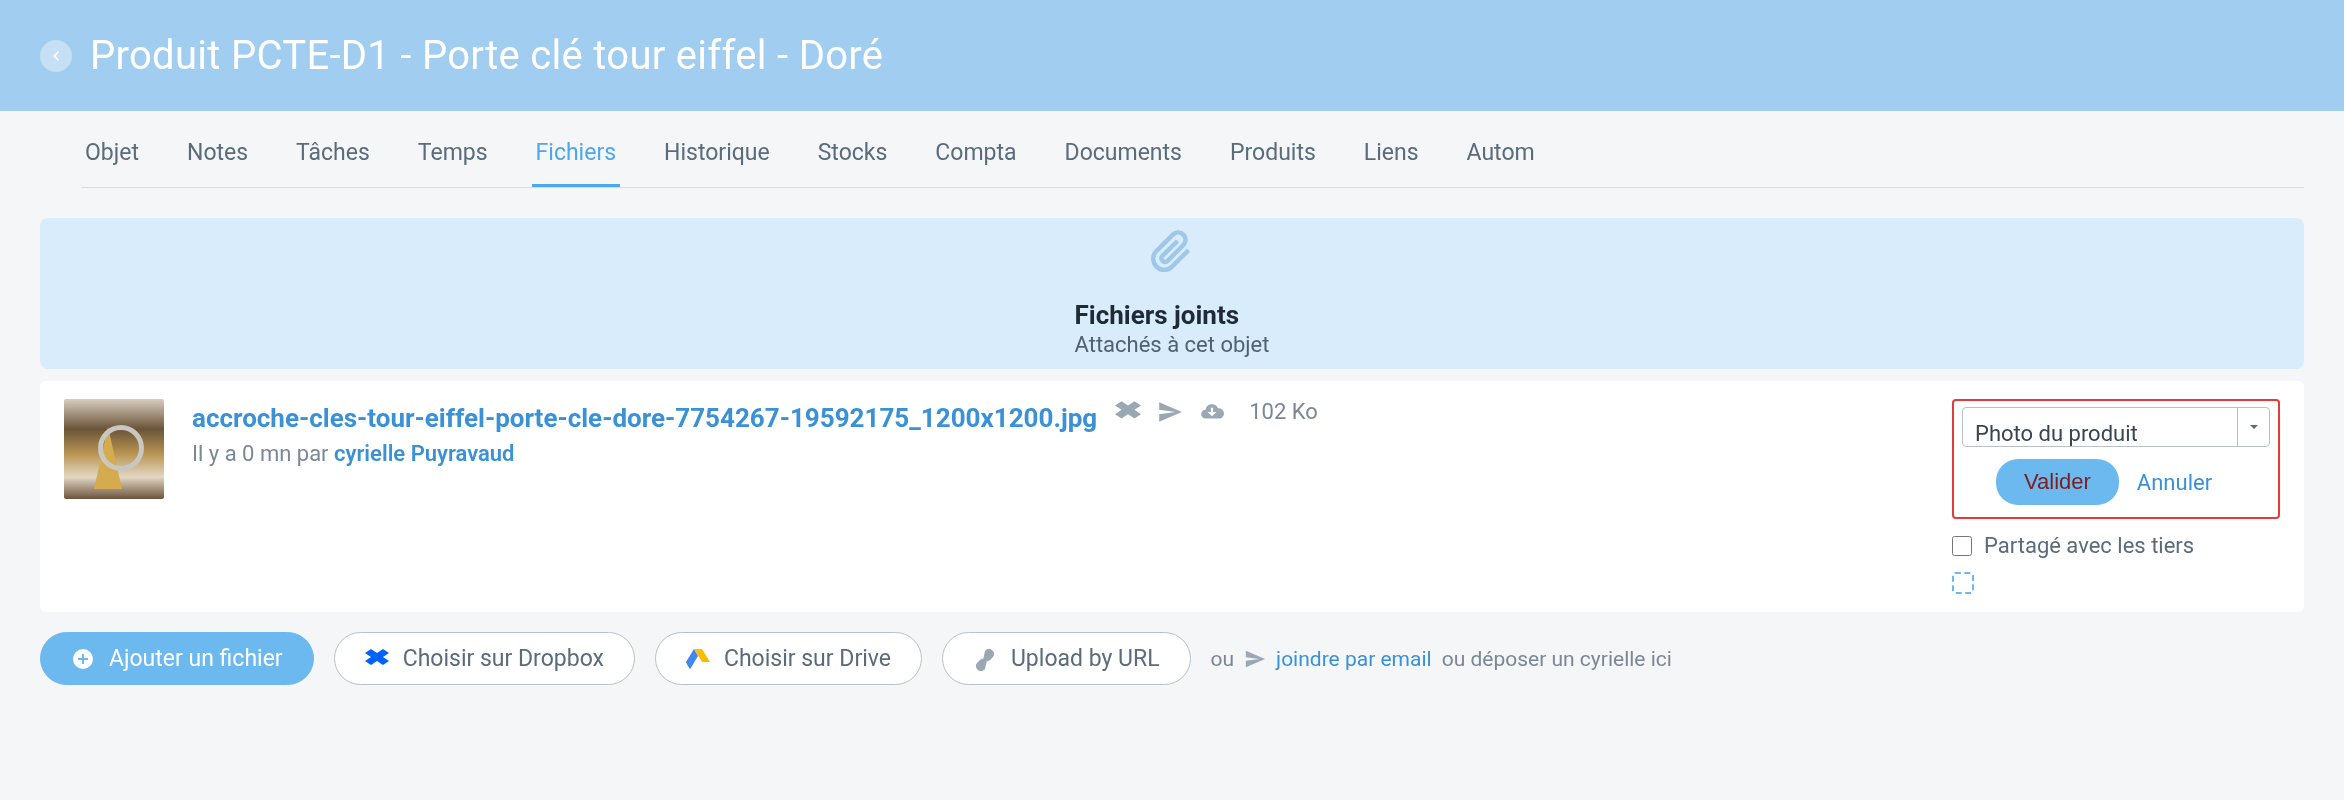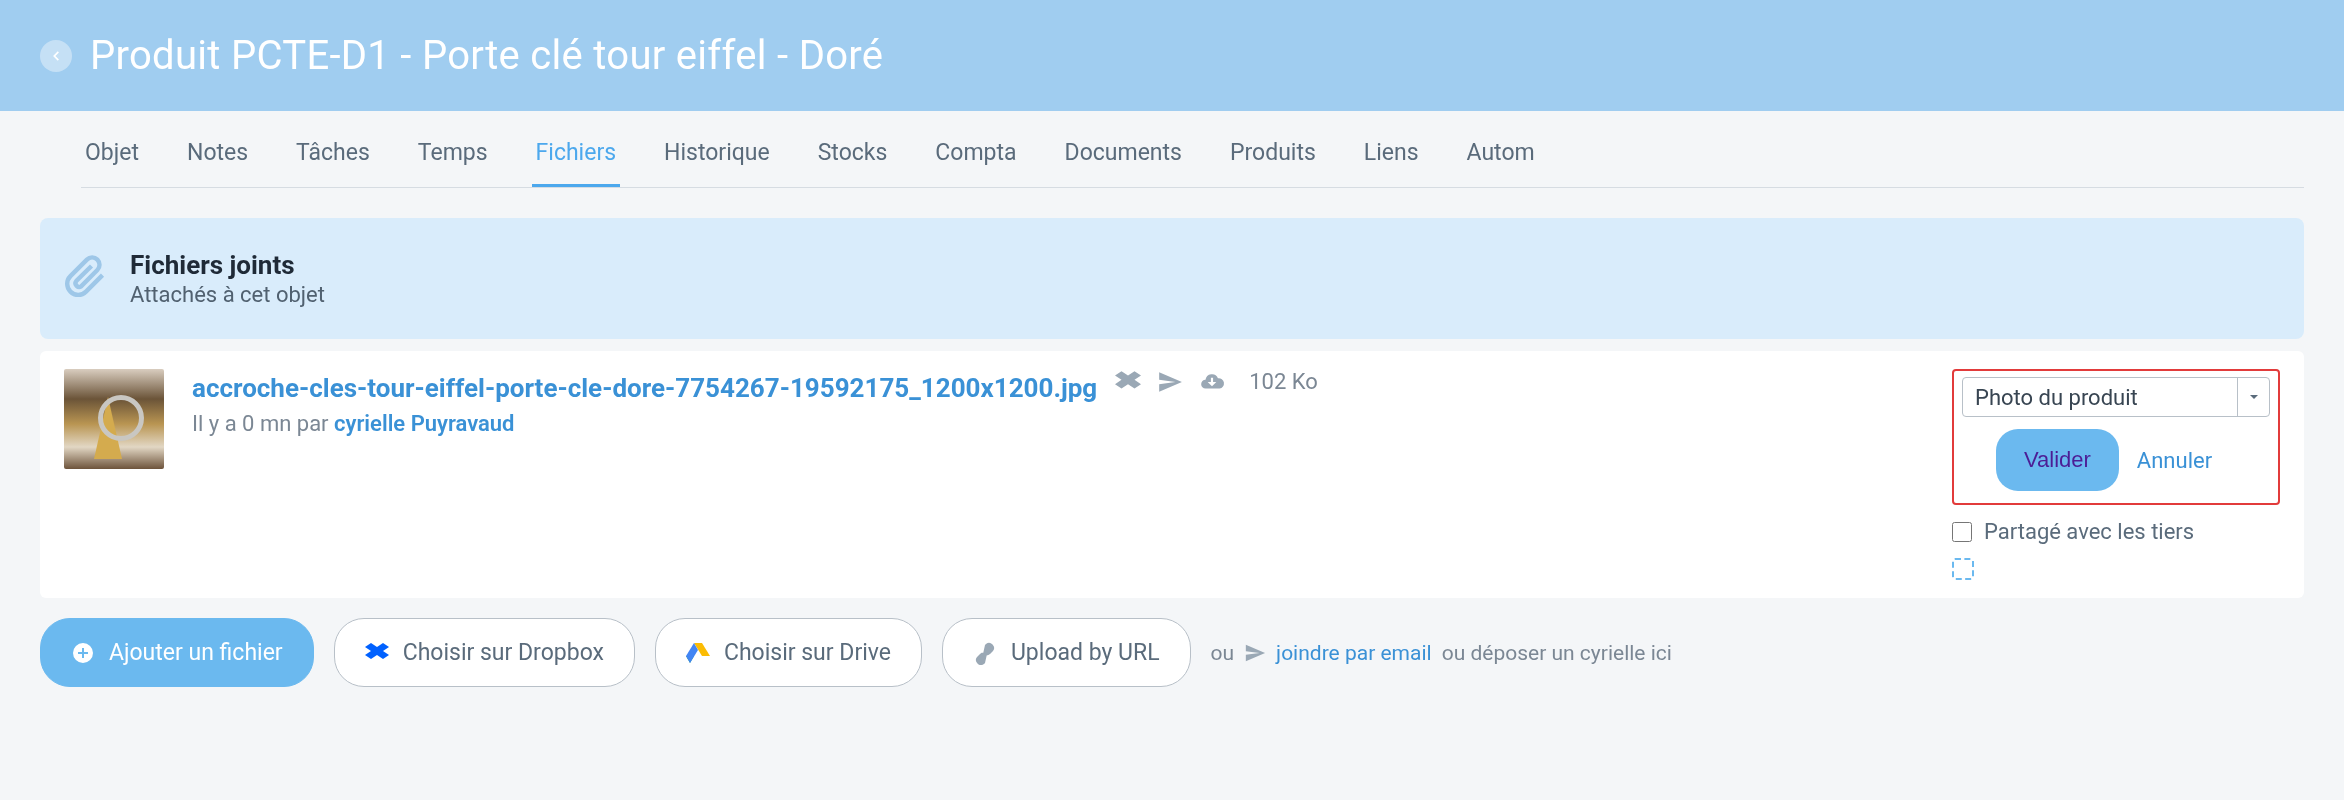--- a/index.html
+++ b/index.html
@@ -13,7 +13,7 @@
 .tab { padding: 28px 4px 18px 4px; font-size: 23px; color: #5a6b7b; cursor: pointer; border-bottom: 3px solid transparent; }
 .tab.active { color: #4ca8ed; border-bottom: 3px solid #4ca8ed; }
 .content { padding: 30px 40px 40px 40px; }
-.section-header { background: #d9ecfb; border-radius: 8px; padding: 32px 24px; display: flex; align-items: center; gap: 22px; margin-bottom: 12px; }
+.section-header { background: #d9ecfb; border-radius: 8px; padding: 12px 24px; display: flex; align-items: center; gap: 22px; margin-bottom: 12px; flex-direction: column; }
 .clip-icon svg { width: 44px; height: 44px; stroke: #9ec7e8; fill: none; stroke-width: 2.4; }
 .section-titles h2 { color: #1f2a37; font-size: 26px; font-weight: 700; margin-bottom: 2px; }
 .section-titles p { color: #516170; font-size: 22px; font-weight: 400; }

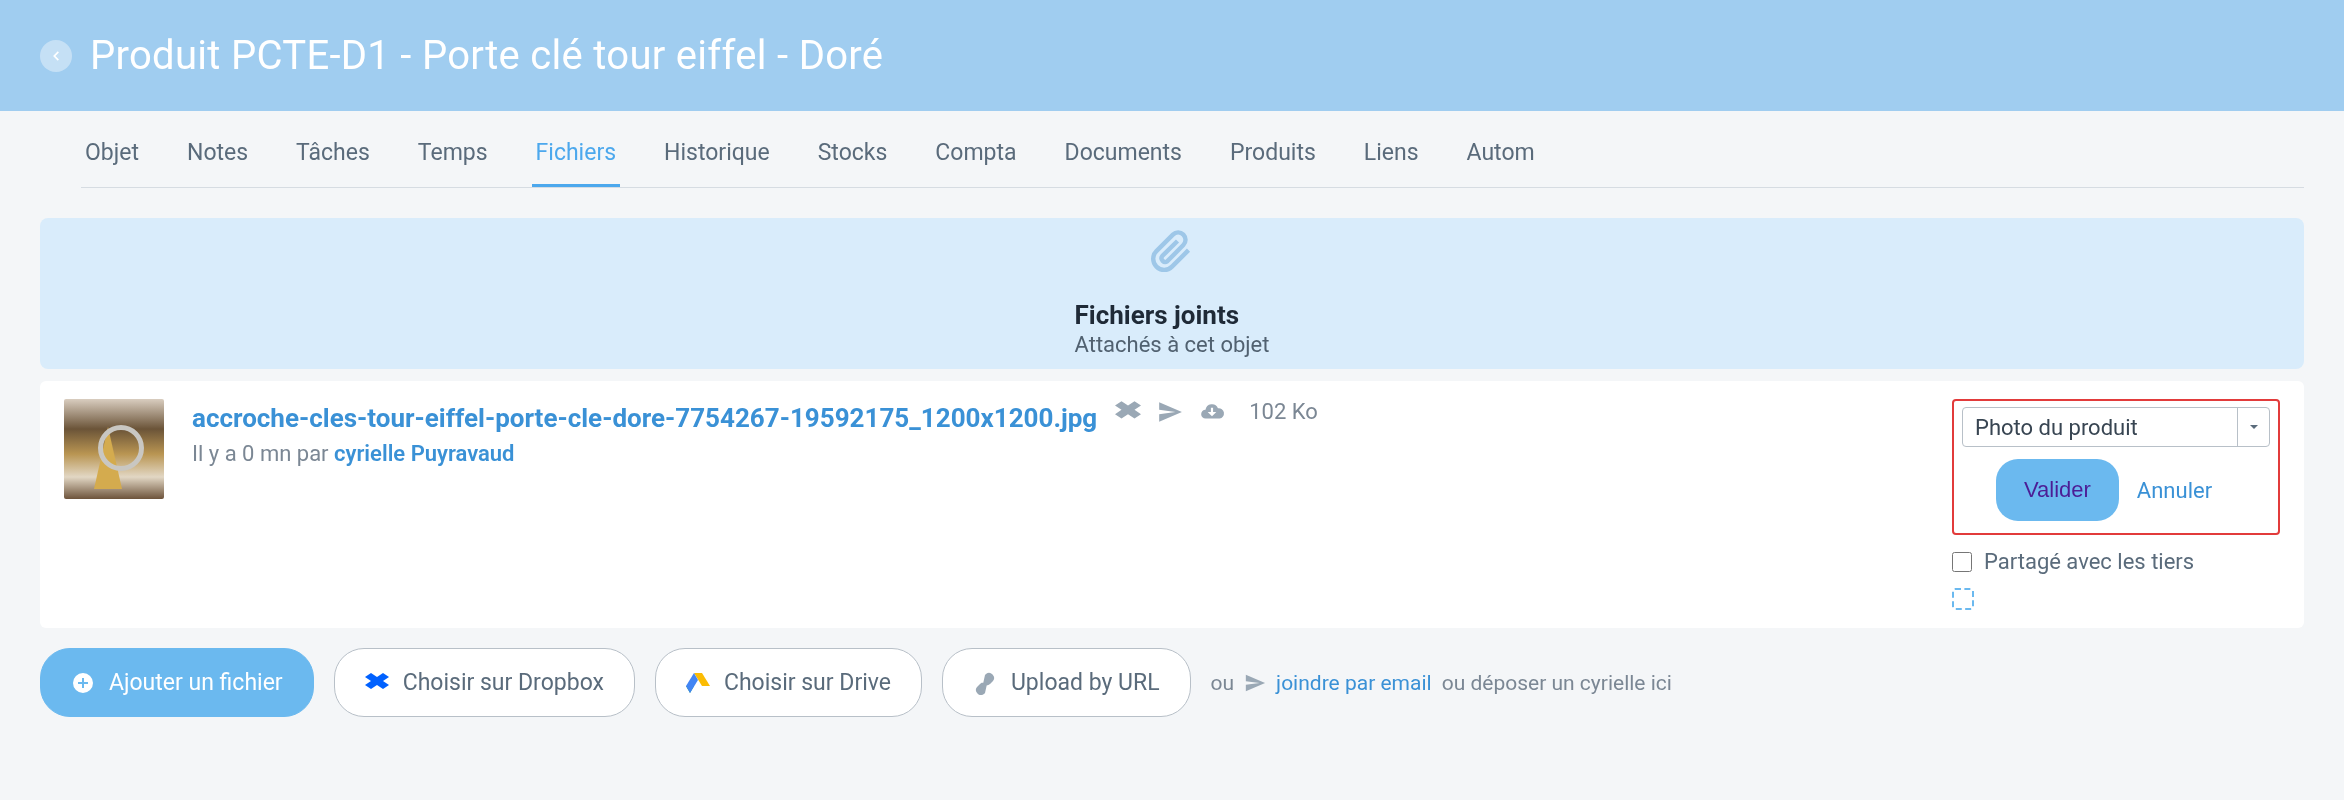--- a/index.html
+++ b/index.html
@@ -30,7 +30,7 @@
 .meta .author { color: #3a91d6; font-weight: 600; cursor: pointer; }
 .side-controls { min-width: 320px; display: flex; flex-direction: column; align-items: flex-start; gap: 14px; }
 .validate-box { border: 2px solid #e23b3b; border-radius: 4px; padding: 6px 8px 12px 8px; }
-.dropdown { display: flex; align-items: center; border: 1px solid #b8c0c8; border-radius: 4px; background: #ffffff; width: 308px; height: 40px; cursor: pointer; }
+.dropdown { display: flex; align-items: flex-end; border: 1px solid #b8c0c8; border-radius: 4px; background: #ffffff; width: 308px; height: 40px; cursor: pointer; }
 .dropdown-value { flex: 1; padding: 0 12px; font-size: 22px; color: #384552; }
 .dropdown-caret { width: 32px; height: 100%; border-left: 1px solid #b8c0c8; display: flex; align-items: center; justify-content: center; }
 .dropdown-caret svg { width: 12px; height: 12px; fill: #5a6b7b; }

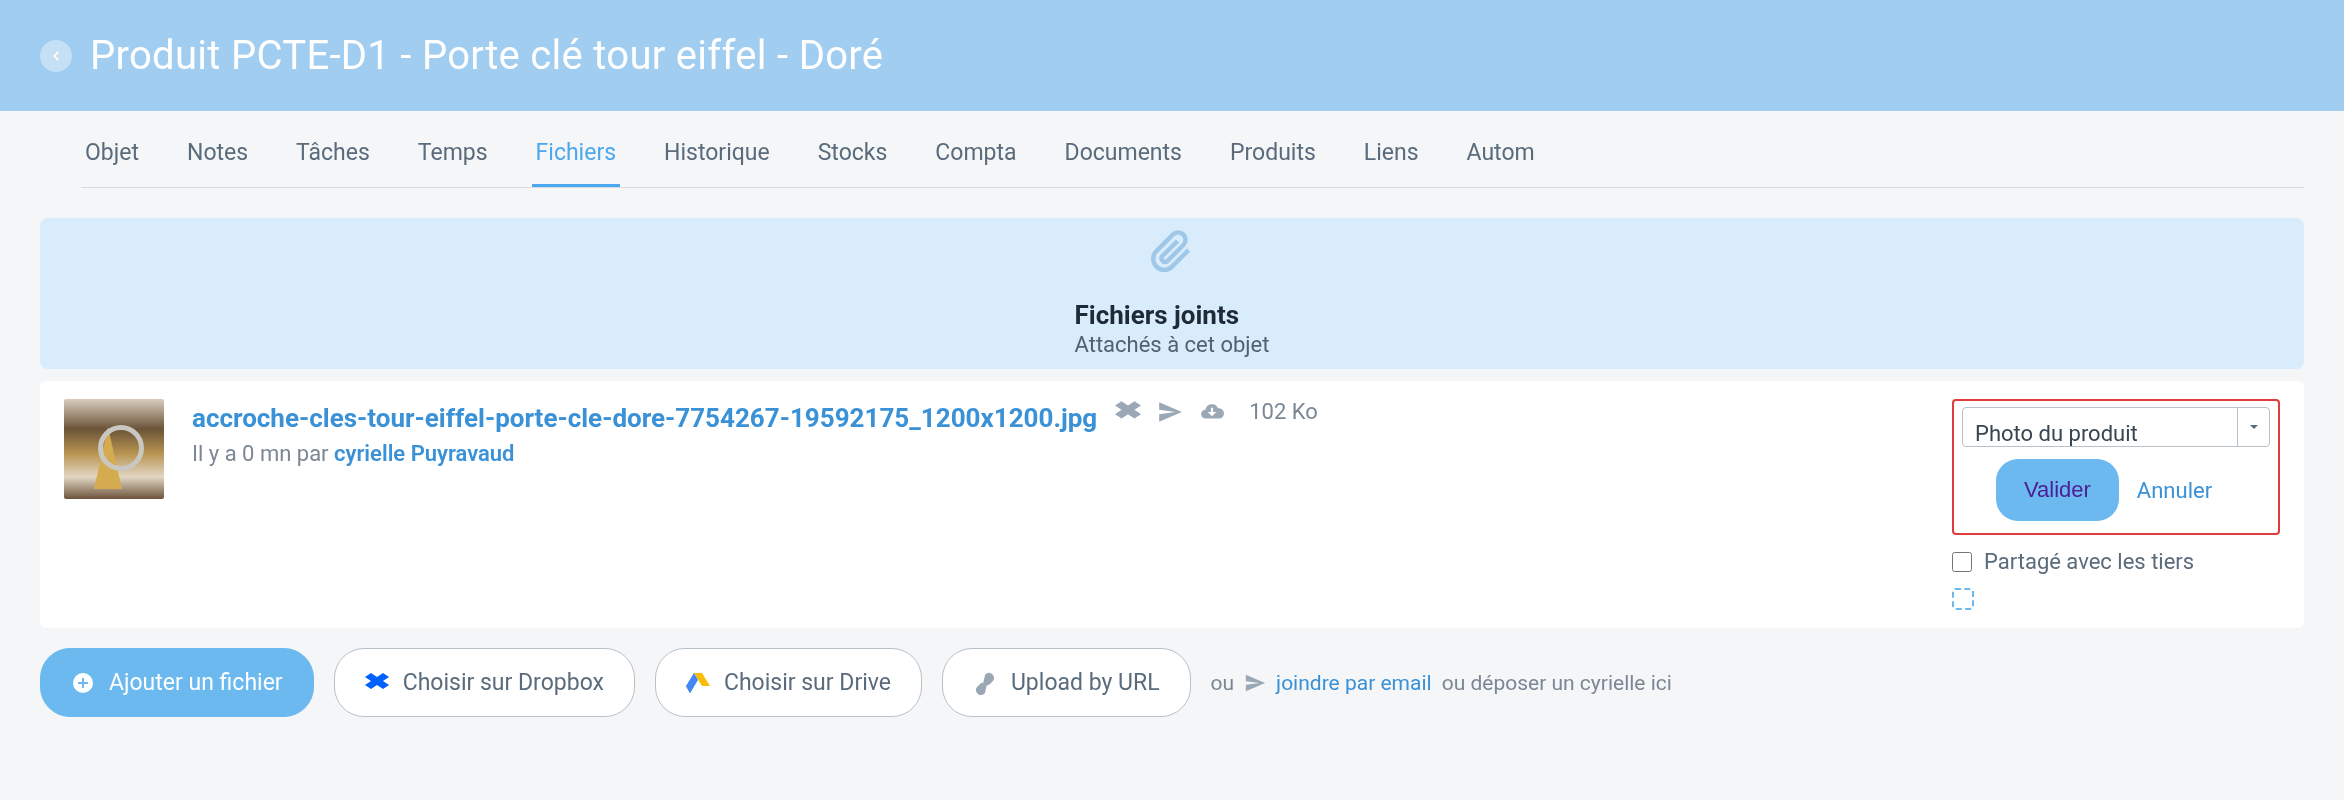--- a/index.html
+++ b/index.html
@@ -35,7 +35,7 @@
 .dropdown-caret { width: 32px; height: 100%; border-left: 1px solid #b8c0c8; display: flex; align-items: center; justify-content: center; }
 .dropdown-caret svg { width: 12px; height: 12px; fill: #5a6b7b; }
 .validate-row { display: flex; align-items: center; gap: 18px; margin-top: 12px; padding-left: 34px; }
-.btn-validate { background: #6bb9ef; color: #4c1d95; border: none; border-radius: 22px; padding: 18px 28px; font-size: 22px; cursor: pointer; }
+.btn-validate { background: #6bb9ef; color: #7f1d1d; border: none; border-radius: 22px; padding: 10px 28px; font-size: 22px; cursor: pointer; }
 .link-cancel { color: #3a91d6; font-size: 22px; cursor: pointer; }
 .share-row { display: flex; align-items: center; gap: 12px; font-size: 22px; color: #5a6b7b; }
 .share-row input[type="checkbox"] { width: 20px; height: 20px; accent-color: #6bb9ef; }

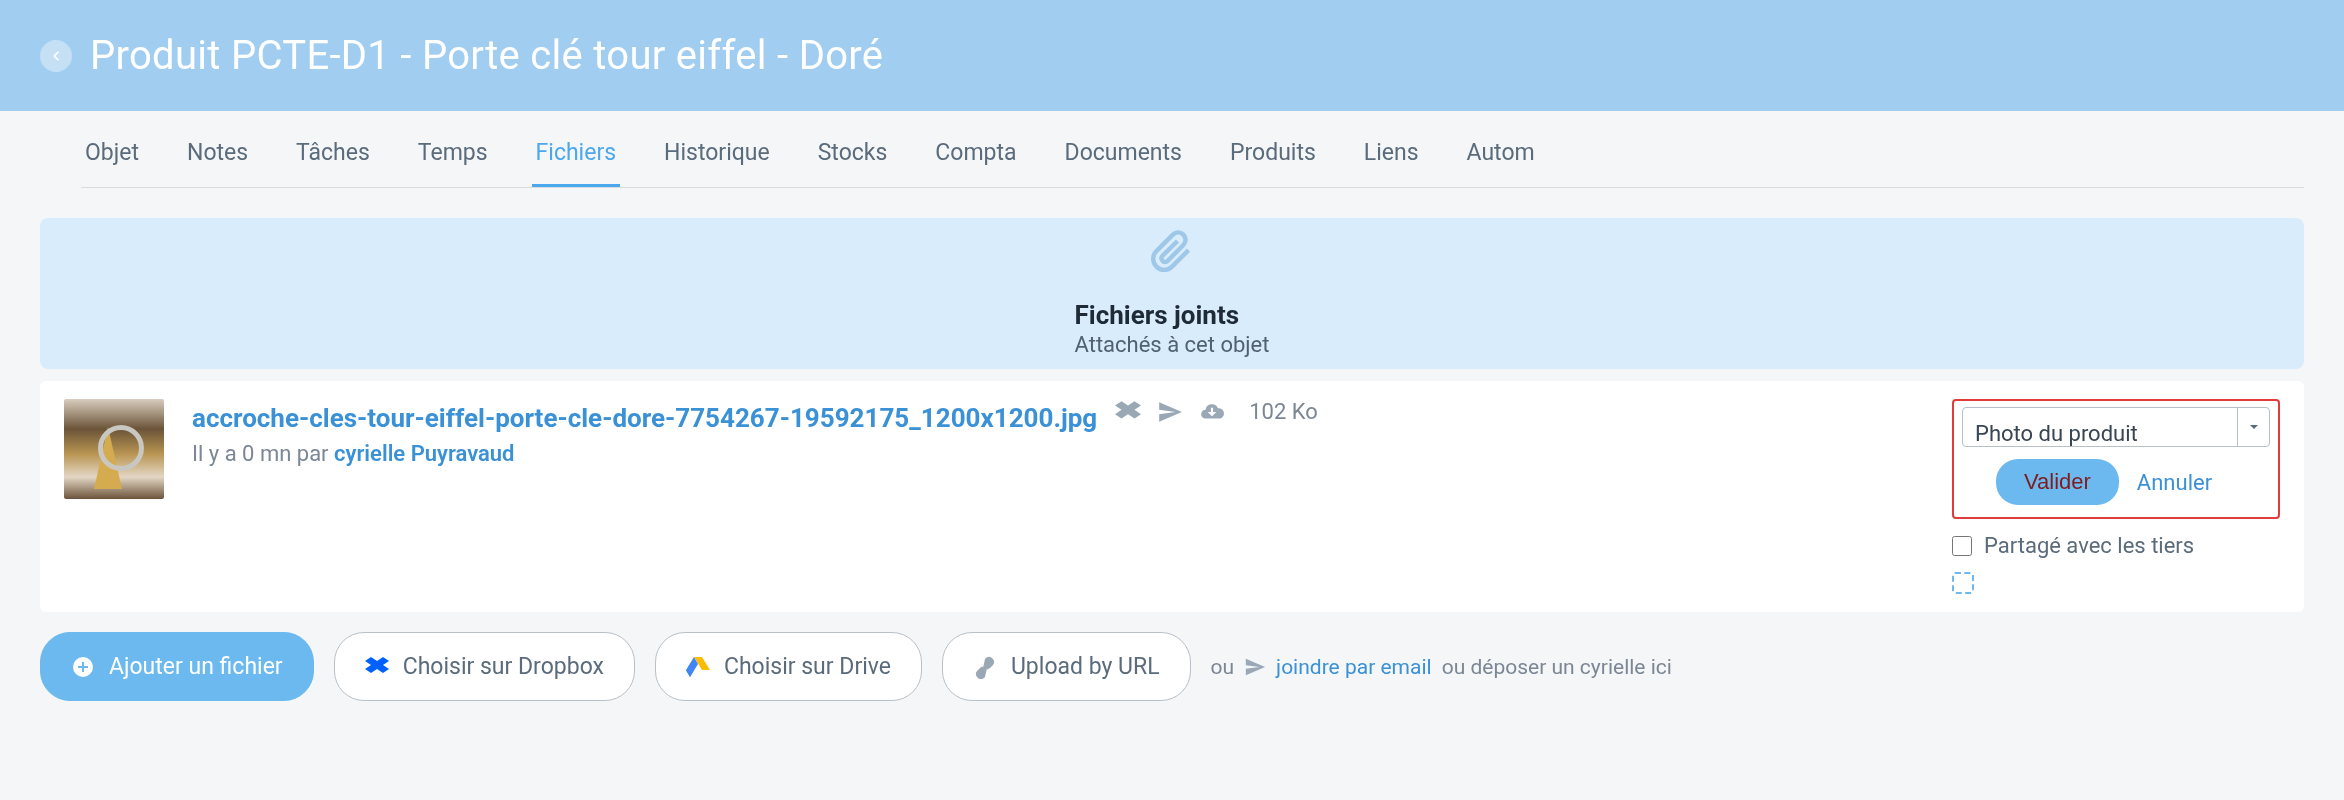--- a/index.html
+++ b/index.html
@@ -41,7 +41,7 @@
 .share-row input[type="checkbox"] { width: 20px; height: 20px; accent-color: #6bb9ef; }
 .dashed-square { width: 22px; height: 22px; border: 2px dashed #6bb9ef; border-radius: 3px; }
 .footer-bar { display: flex; align-items: center; gap: 20px; margin-top: 20px; flex-wrap: wrap; }
-.pill { display: inline-flex; align-items: center; gap: 14px; border-radius: 30px; padding: 20px 30px; font-size: 23px; cursor: pointer; border: 1.5px solid #b8c0c8; background: #ffffff; color: #5a6b7b; }
+.pill { display: inline-flex; align-items: center; gap: 14px; border-radius: 30px; padding: 12px 30px; font-size: 23px; cursor: pointer; border: 1.5px solid #b8c0c8; background: #ffffff; color: #5a6b7b; }
 .pill.primary { background: #6bb9ef; border-color: #6bb9ef; color: #ffffff; }
 .pill svg { width: 24px; height: 24px; }
 .pill.primary svg { fill: #ffffff; }

